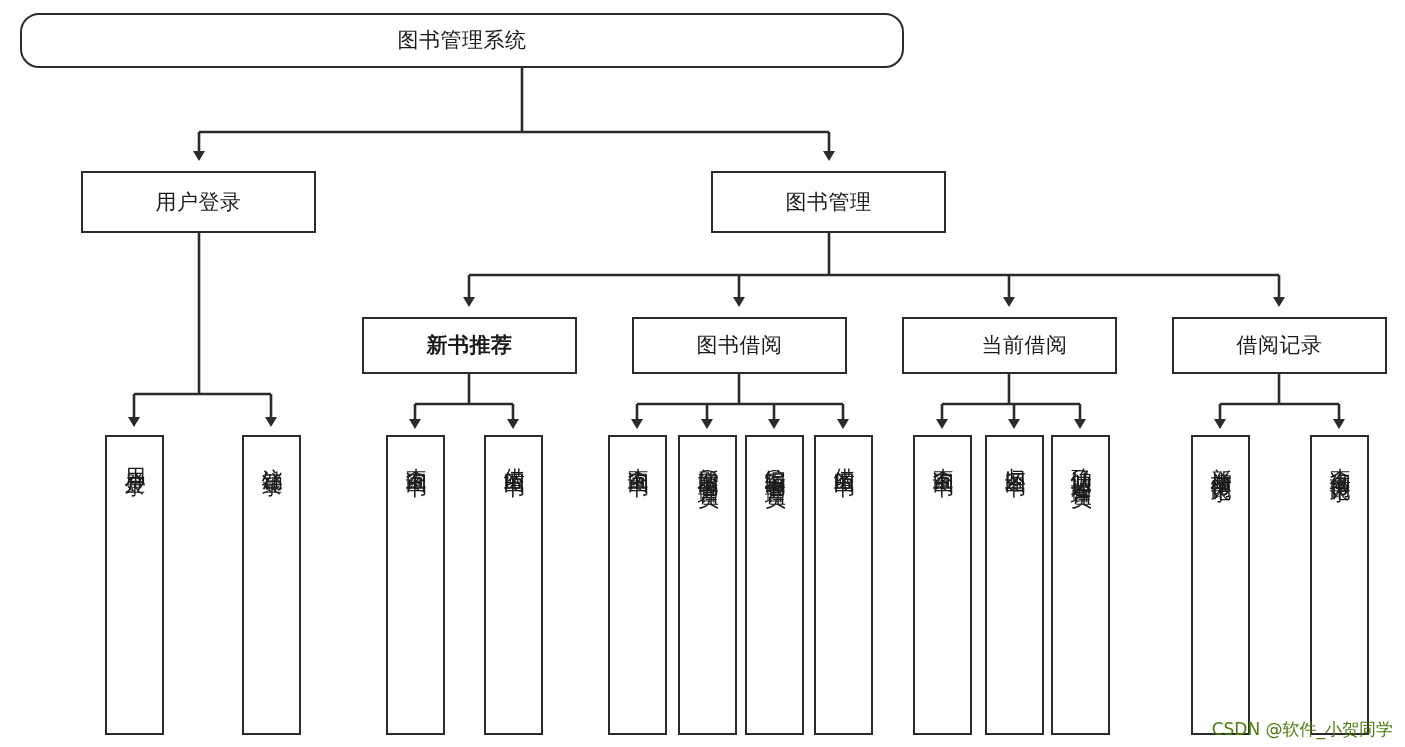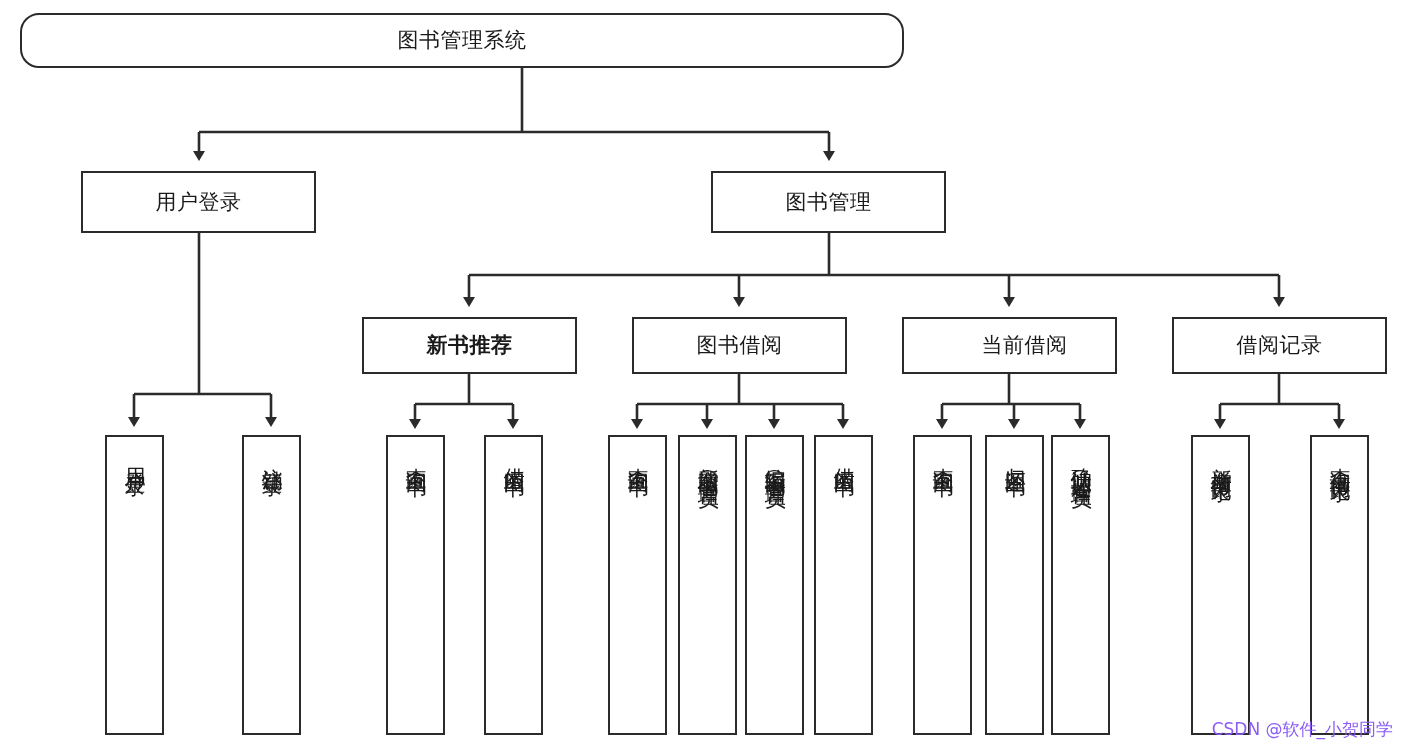--- a/index.html
+++ b/index.html
@@ -64,7 +64,7 @@
     right: 12px;
     bottom: 6px;
     font-size: 17px;
-    color: #8b5cf6;
+    color: #4d7c0f;
     white-space: nowrap;
     z-index: 5;
     font-family: "DejaVu Sans", "Liberation Sans", sans-serif;

